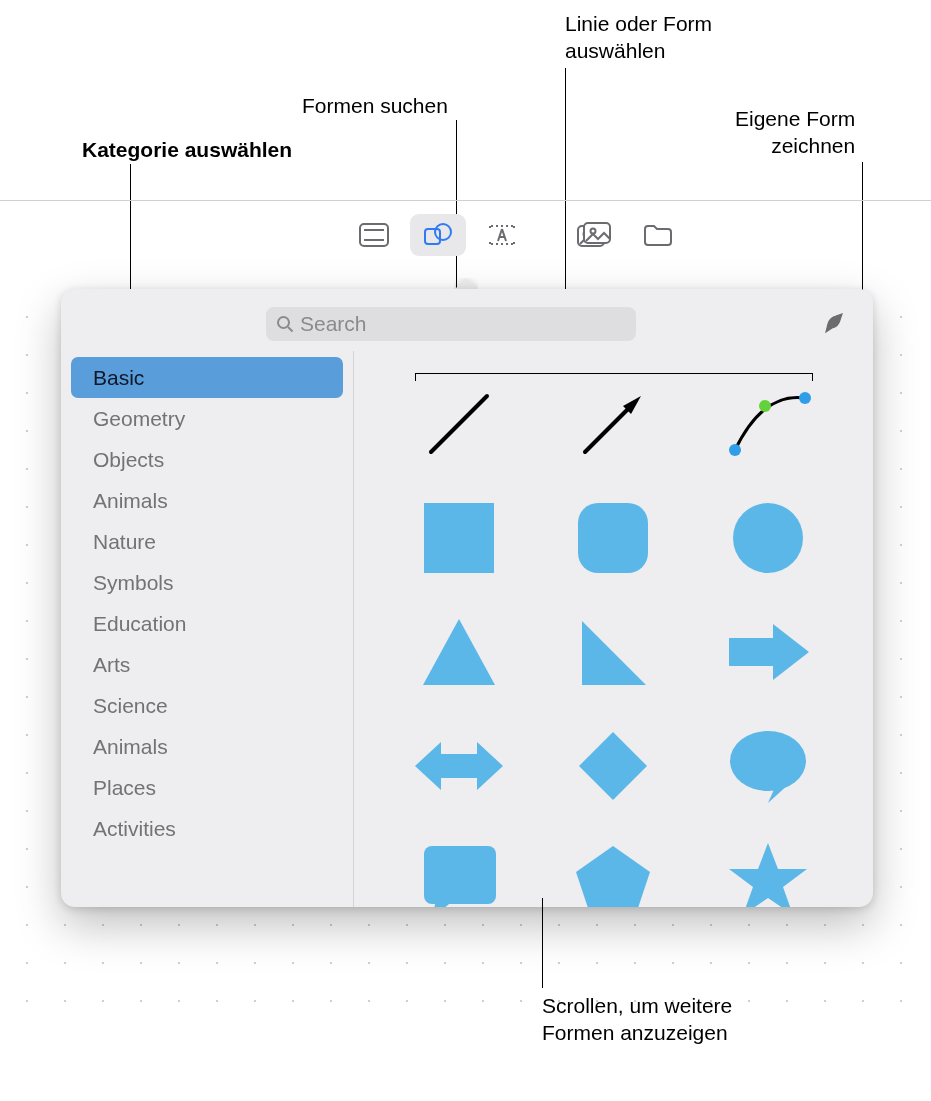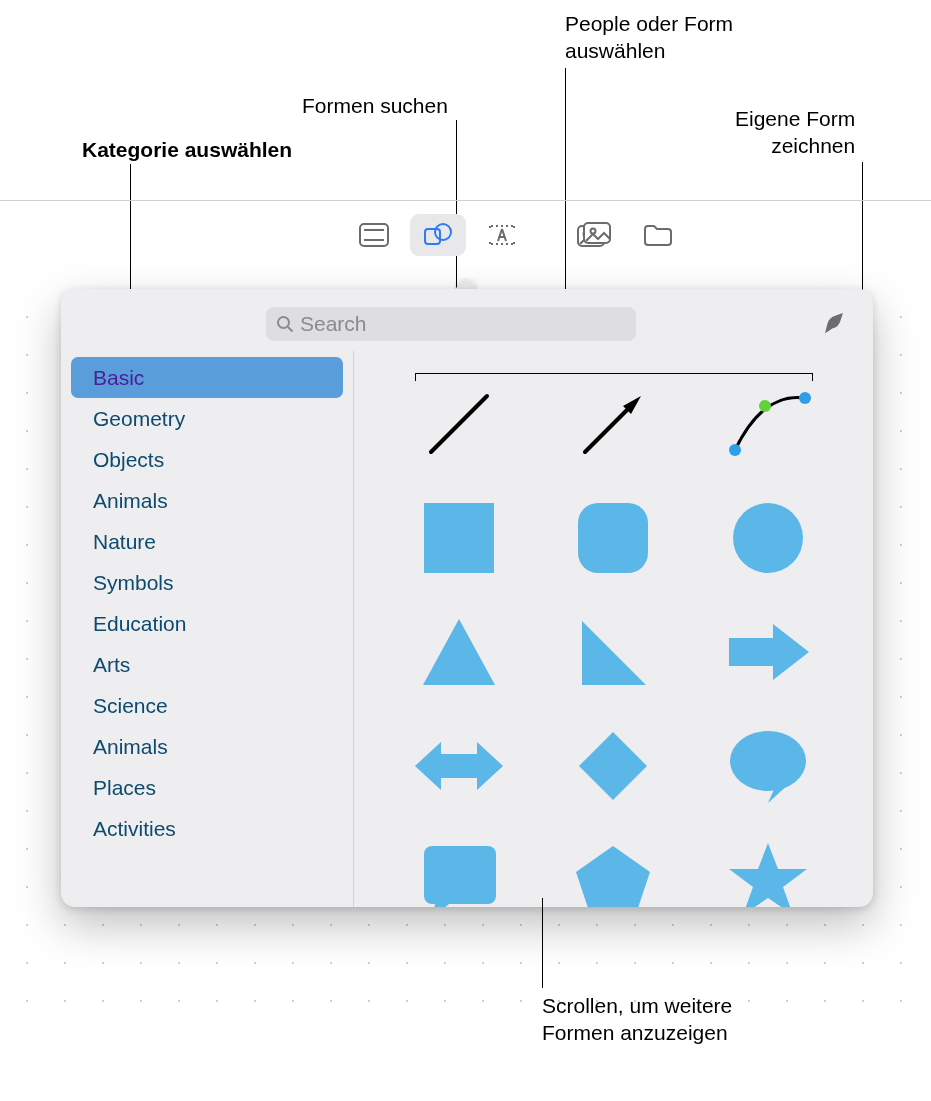--- a/index.html
+++ b/index.html
@@ -195,7 +195,7 @@
 </head>
 <body>
 
-<div class="callout" style="left:565px; top:10px;">People oder Form
+<div class="callout" style="left:565px; top:10px;">Linie oder Form
 auswählen</div>
 <div class="callout-line" style="left:565px; top:68px; width:1px; height:305px;"></div>
 

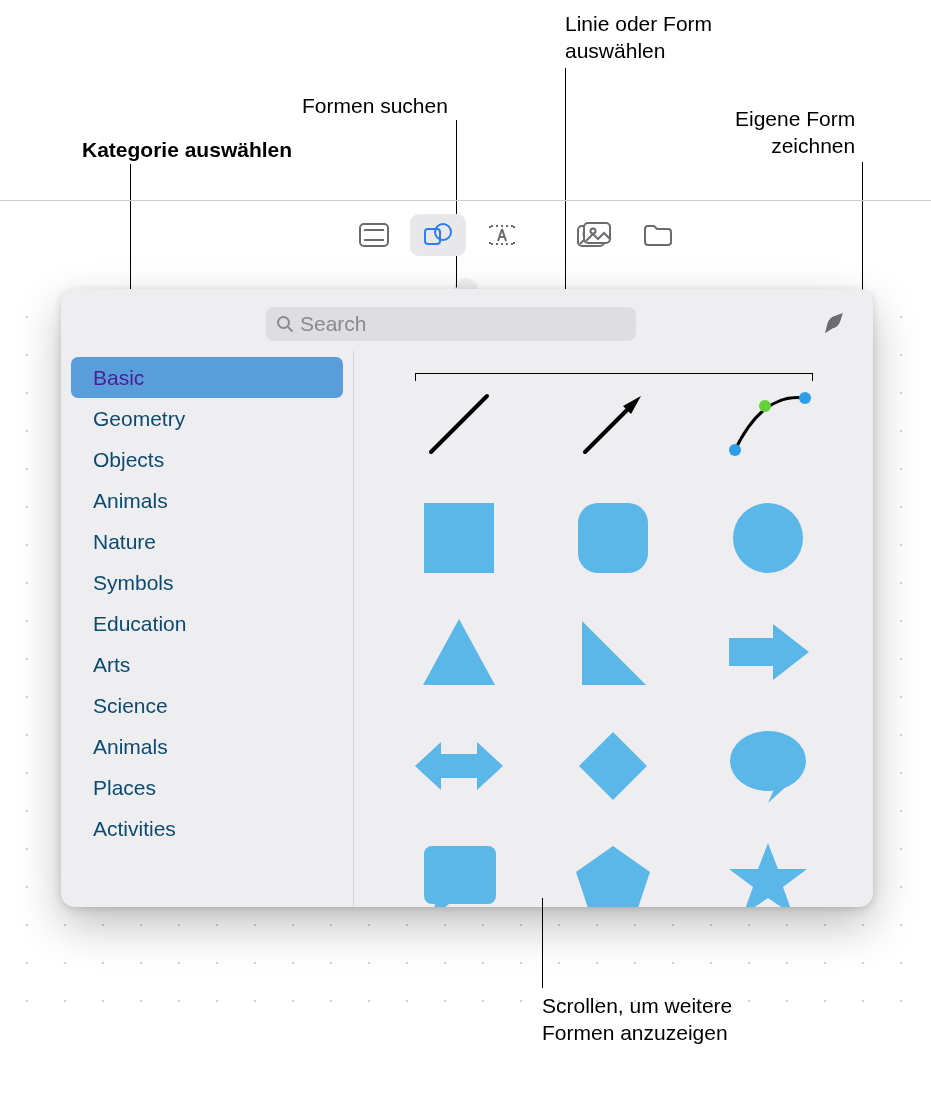--- a/index.html
+++ b/index.html
@@ -159,7 +159,7 @@
   }
   .sidebar-item.selected {
     background: #5a9ddb;
-    color: #4c1d95;
+    color: #0f172a;
   }
   .vsep {
     width: 1px;

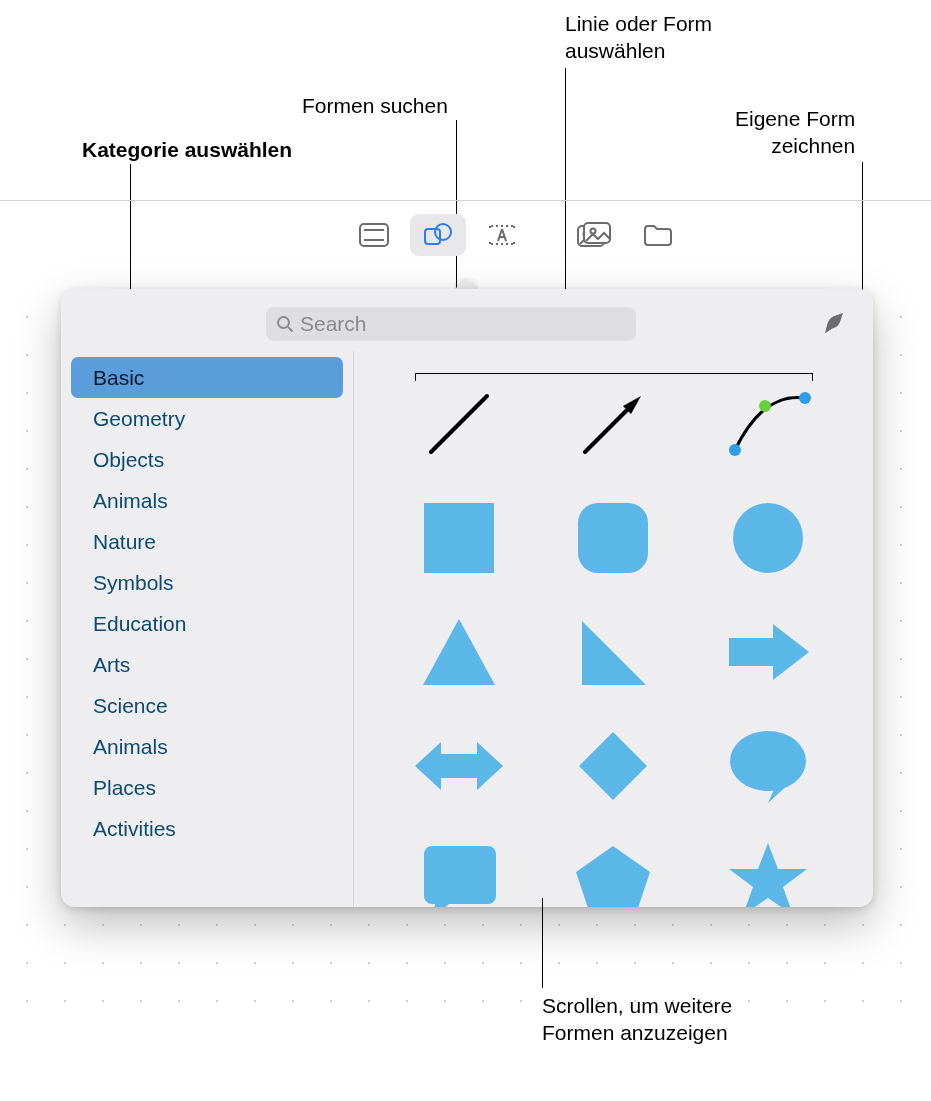--- a/index.html
+++ b/index.html
@@ -154,7 +154,7 @@
     align-items: center;
     padding: 0 22px;
     font-size: 21px;
-    color: #0c4a6e;
+    color: #737373;
     cursor: default;
   }
   .sidebar-item.selected {

